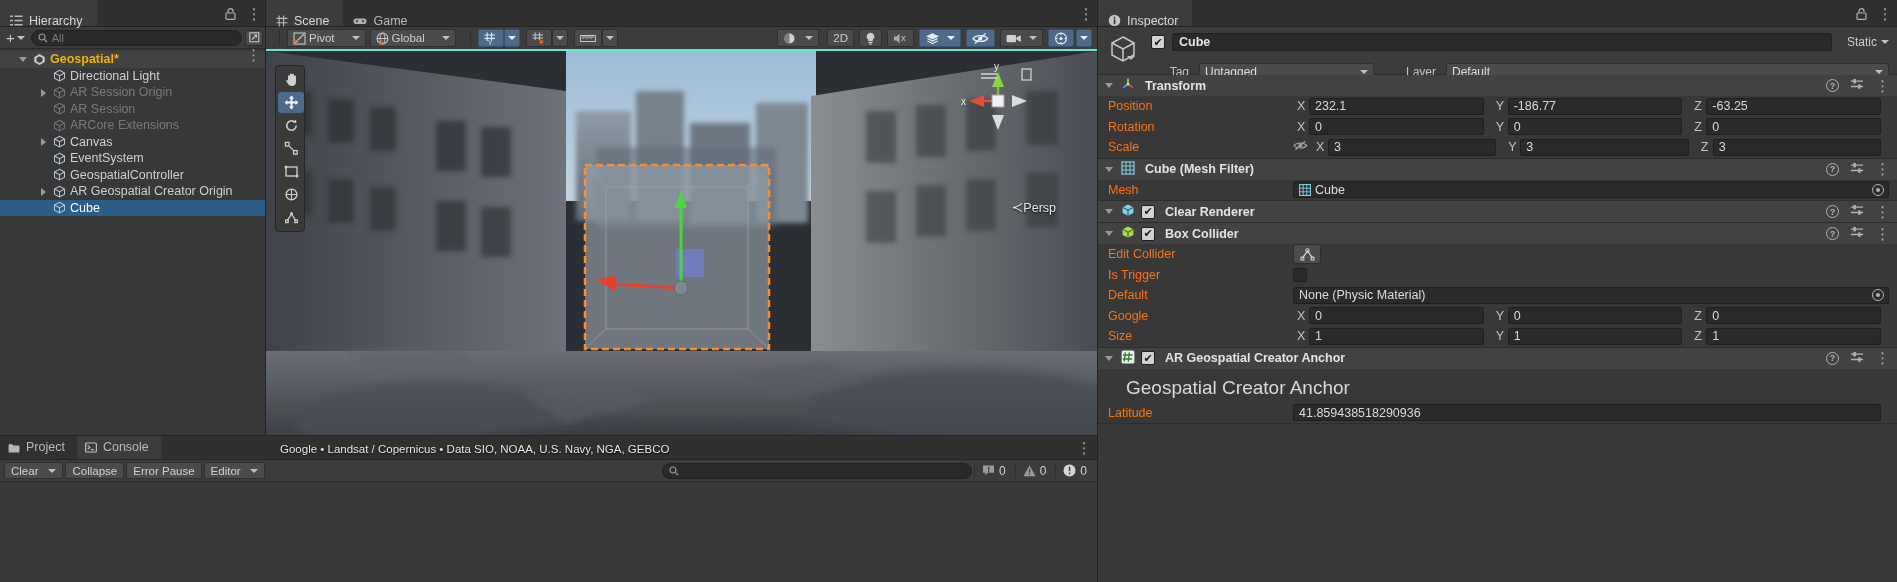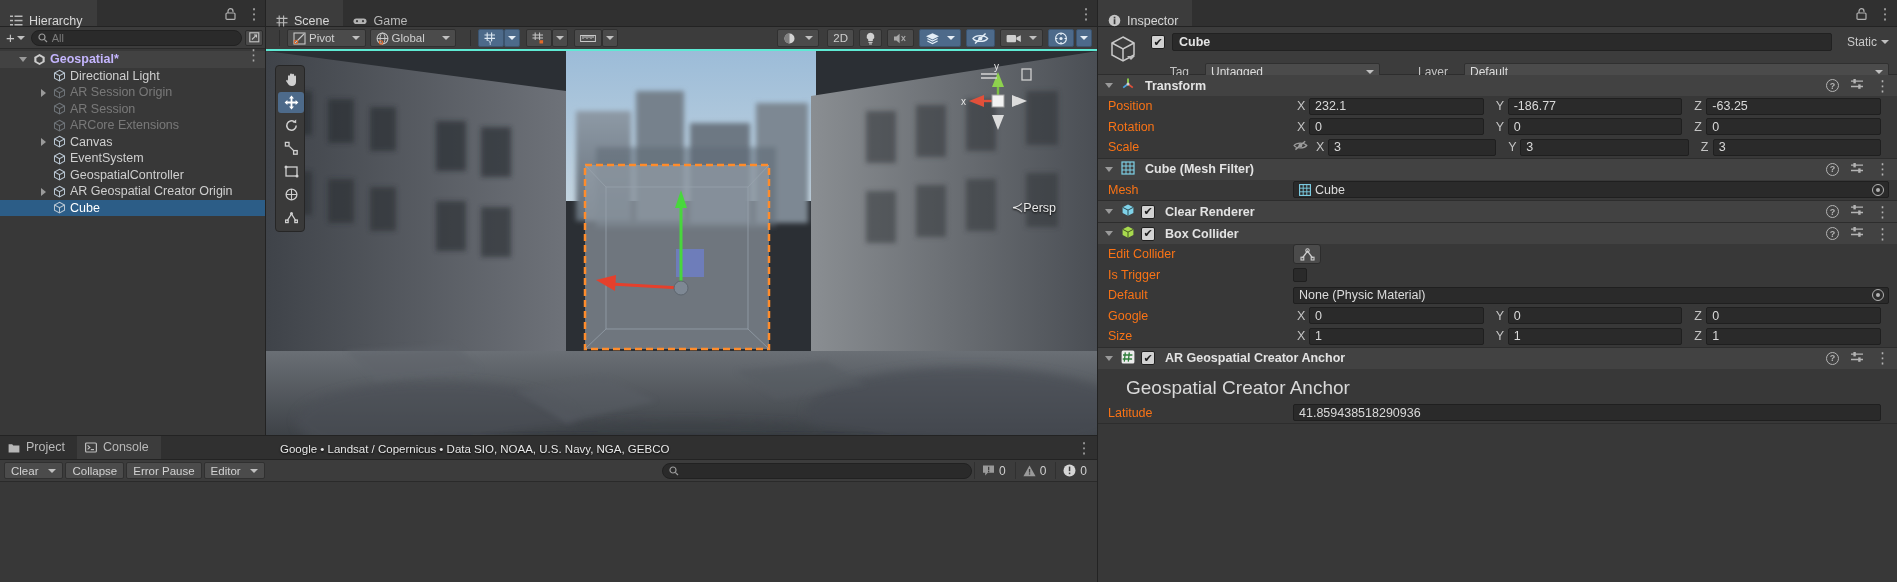--- a/index.html
+++ b/index.html
@@ -61,7 +61,7 @@
   .tree-row.root { background:#424242; }
   .tree-row.dim .tname, .tree-row.dim .cube-ico { opacity:0.42; }
   .tname { font-size:12.5px; color:#cfcfcf; }
-  .tree-row.root .tname { font-weight:bold; color:#c4b5fd;text-align:center; }
+  .tree-row.root .tname { font-weight:bold; color:#eab308;text-align:center; }
   .tree-row.selected .tname { color:#ffffff; }
   .twisty { width:11px; height:11px; display:inline-block; position:relative; flex:none; }
   .twisty.closed::before {

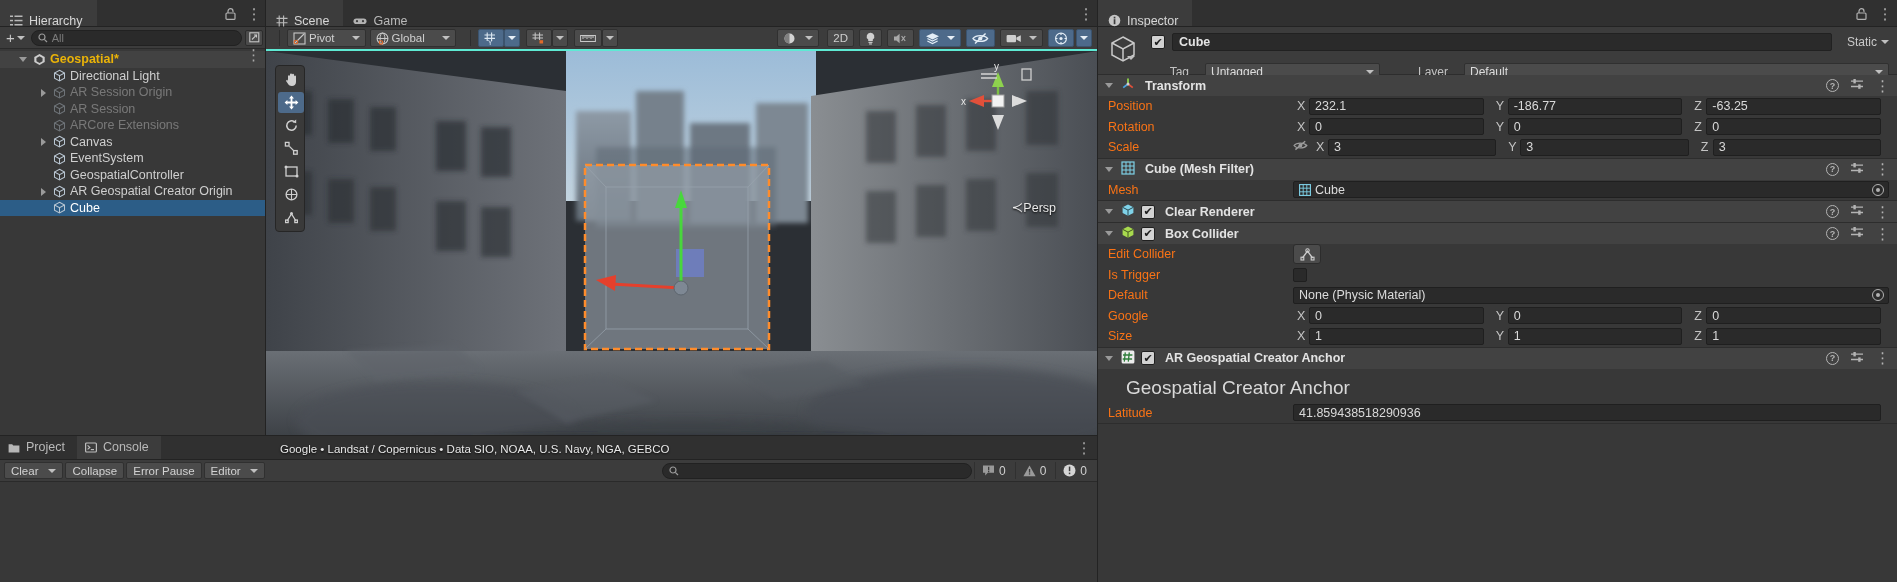--- a/index.html
+++ b/index.html
@@ -133,7 +133,7 @@
   }
   .static-wrap { display:flex; align-items:center; gap:4px; color:#c9c9c9; font-size:12px; margin-left:8px;}
 
-  .tag-row { display:flex; align-items:center; gap:16px; margin-top:12px; width:100%; }
+  .tag-row { display:flex; align-items:center; gap:10px; margin-top:12px; width:100%; }
   .lbl-sm { color:#c2c2c2; font-size:12px; }
   .dd {
     height:17px; background:#4b4b4b; border:1px solid #303030; border-radius:2px;

